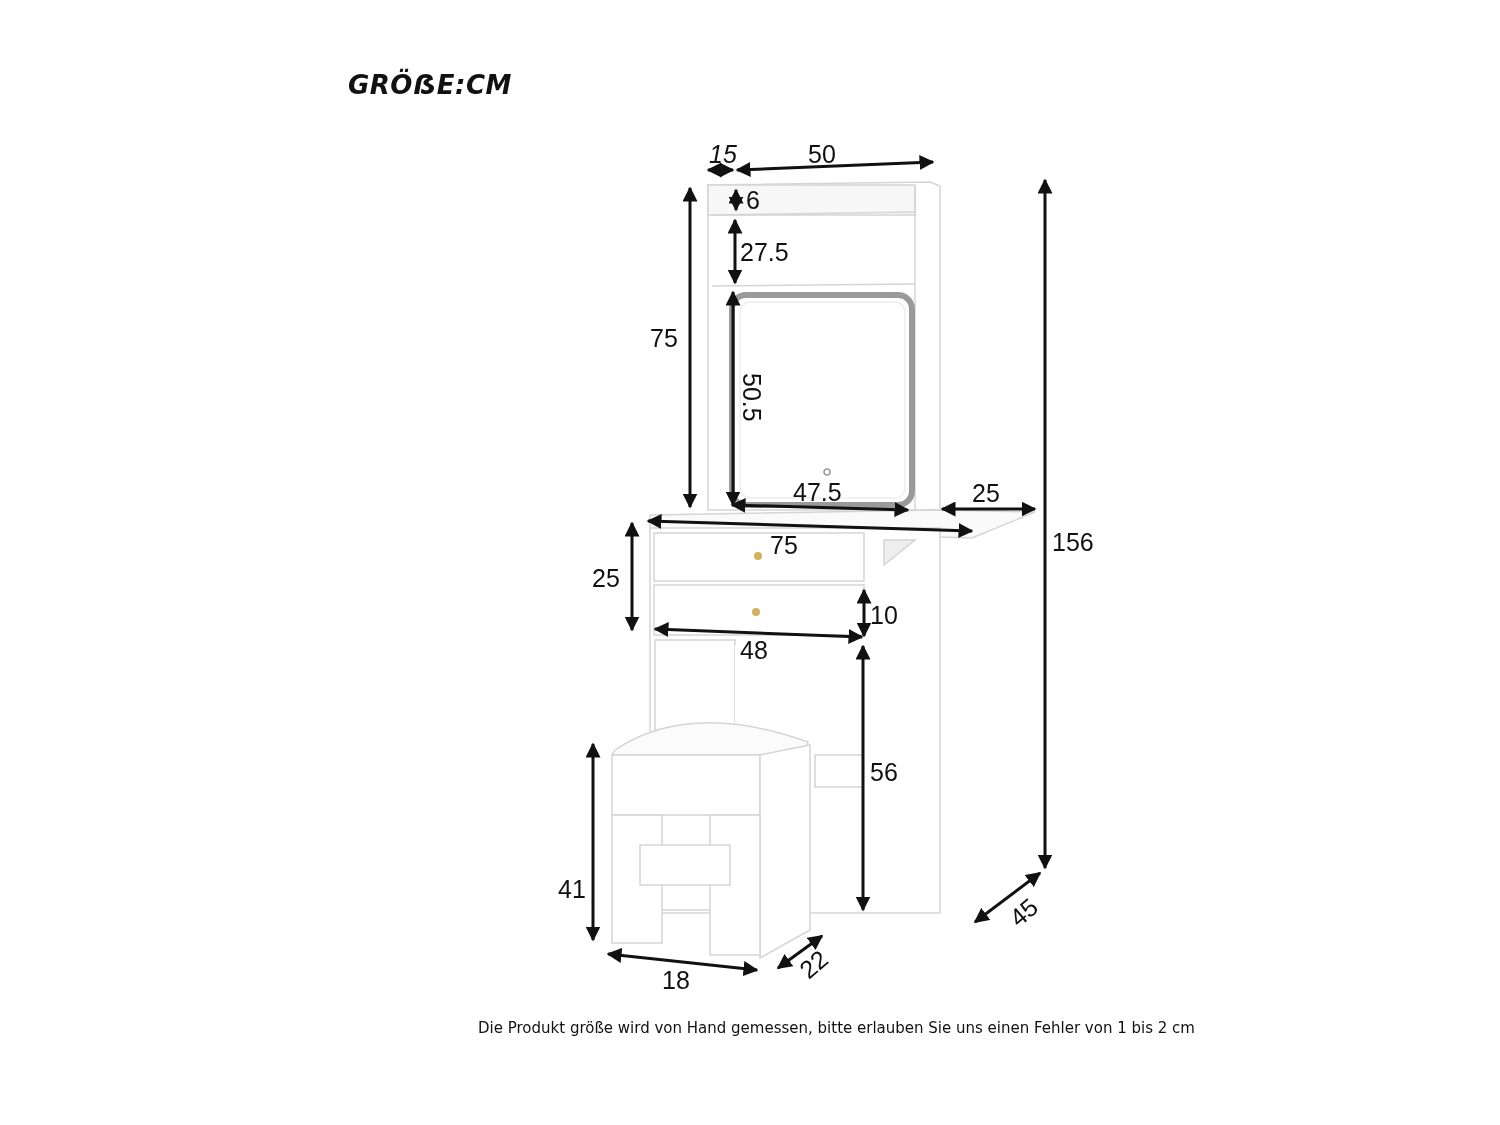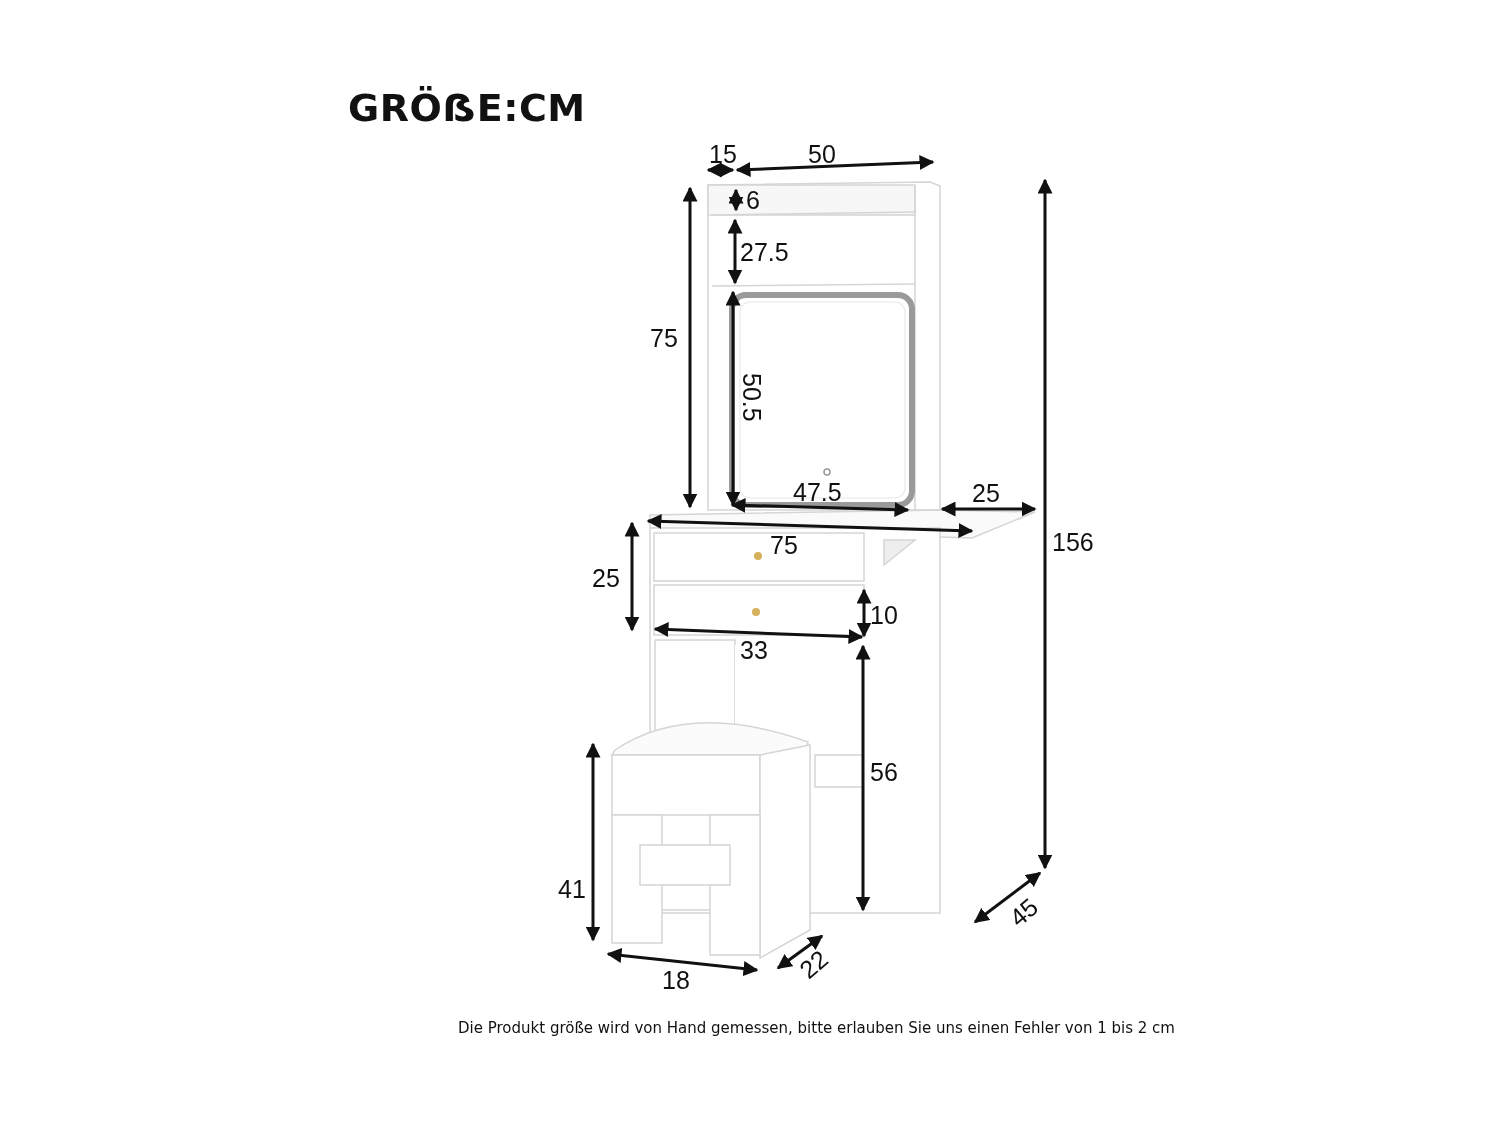--- a/index.html
+++ b/index.html
@@ -4,7 +4,7 @@
 <style>
   html,body{margin:0;padding:0;background:#fff;}
   body{width:1500px;height:1125px;position:relative;overflow:hidden;font-family:"Liberation Sans",sans-serif;}
-  #title{position:absolute;left:348px;top:86px;font-size:38px;font-weight:bold;color:#111;font-family:"DejaVu Sans",sans-serif;letter-spacing:0.5px;}
+  #title{position:absolute;left:348px;top:70px;font-size:26px;font-weight:bold;color:#111;font-family:"DejaVu Sans",sans-serif;letter-spacing:0.5px;font-style:italic;}
   #footnote{position:absolute;left:458px;top:1019px;font-size:15px;color:#111;font-family:"DejaVu Sans",sans-serif;}
   svg{position:absolute;left:0;top:0;}
   .lbl{position:absolute;font-size:25px;color:#111;font-family:"Liberation Sans",sans-serif;line-height:1;}

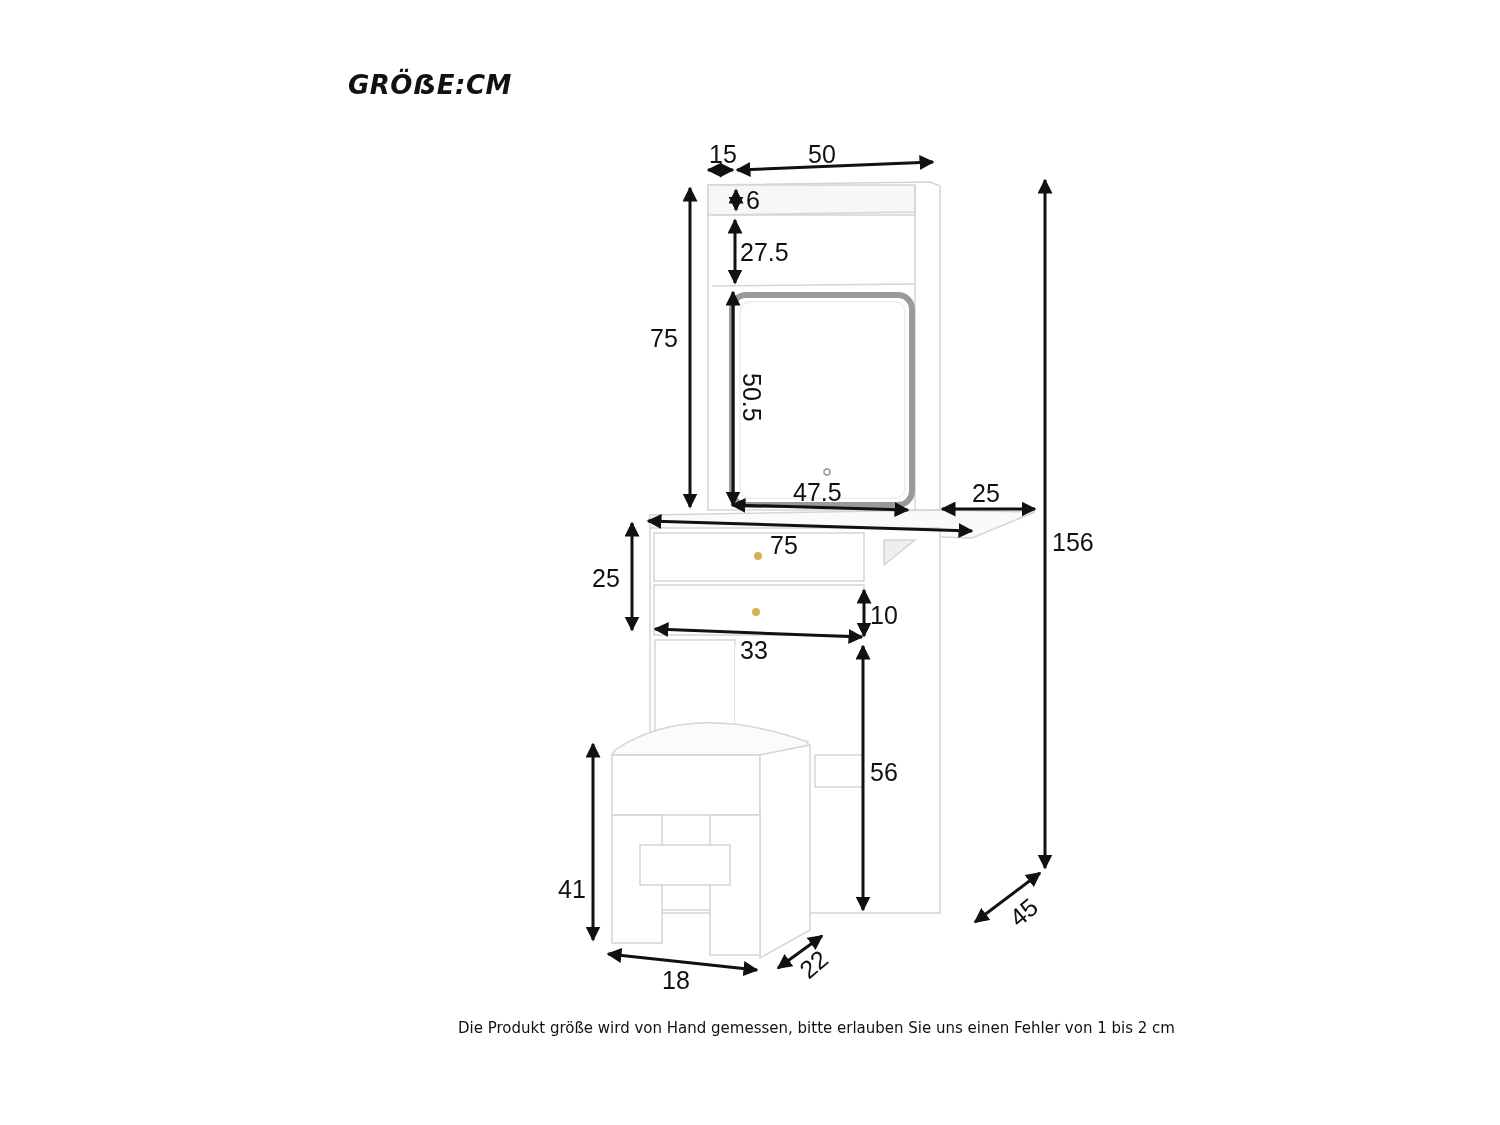--- a/index.html
+++ b/index.html
@@ -76,7 +76,7 @@
   </g>
 </svg>
 
-<div class="lbl" style="left:709px;top:142px;">15</div>
+<div class="lbl" style="left:709px;top:142px;font-style:italic;">15</div>
 <div class="lbl" style="left:808px;top:142px;">50</div>
 <div class="lbl" style="left:746px;top:188px;">6</div>
 <div class="lbl" style="left:740px;top:240px;">27.5</div>

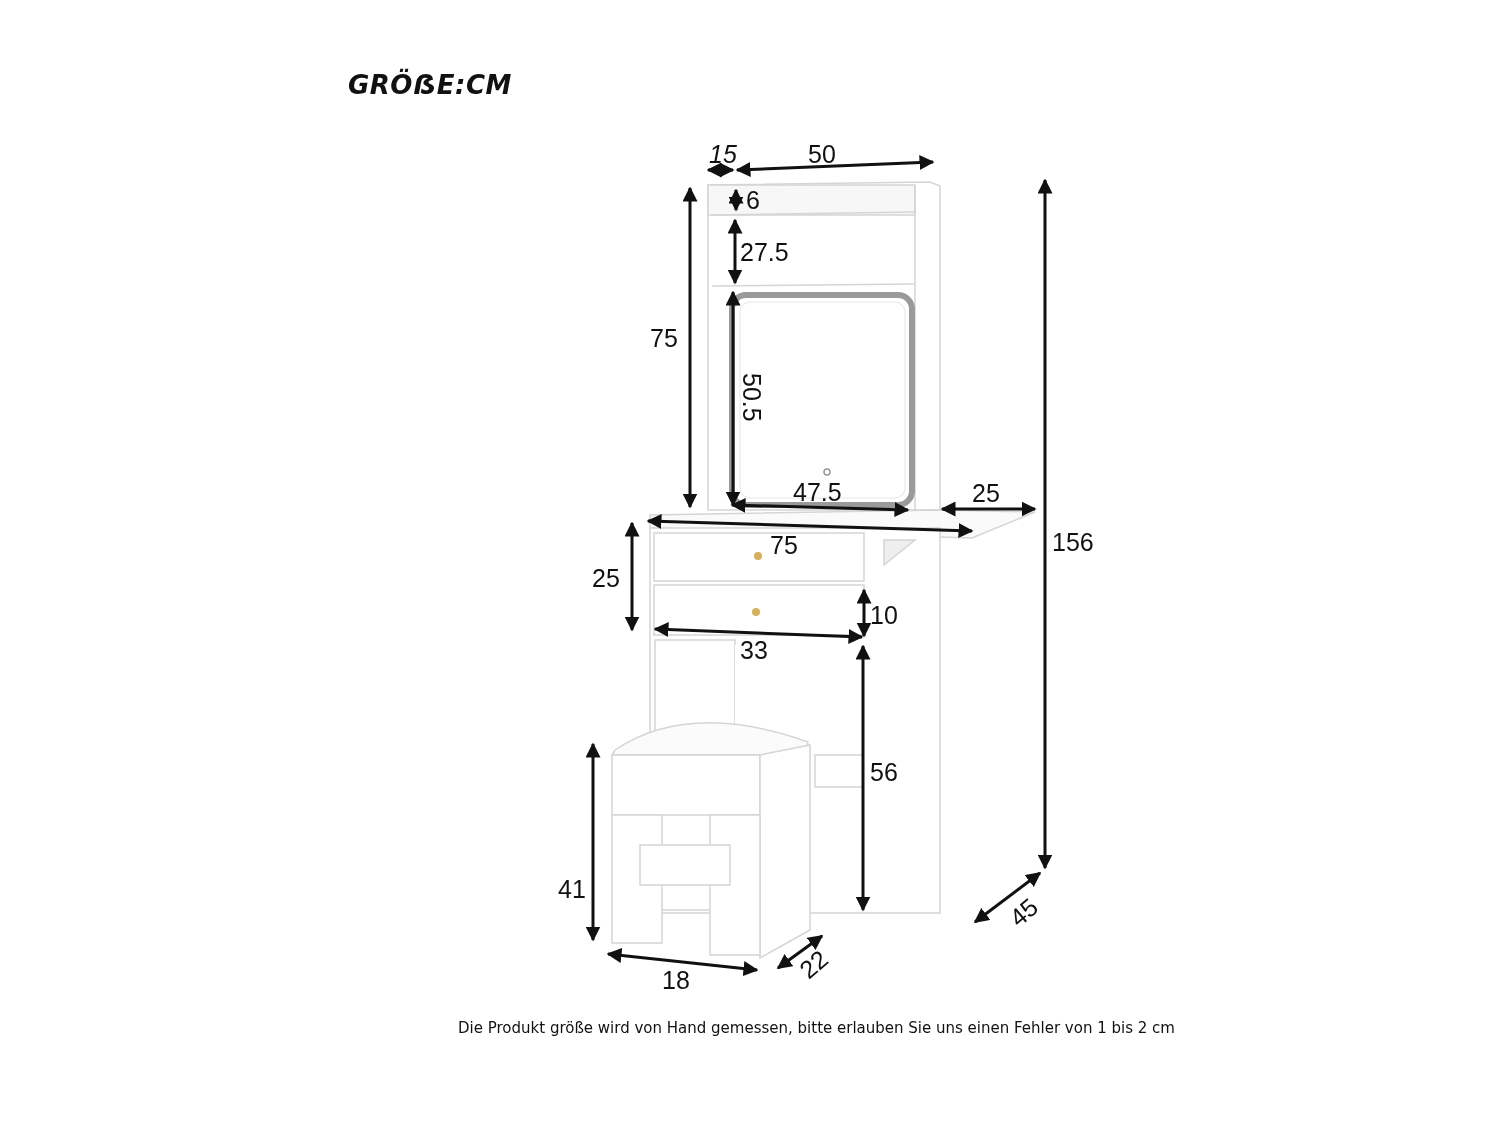--- a/index.html
+++ b/index.html
@@ -88,7 +88,7 @@
 <div class="lbl" style="left:770px;top:533px;">75</div>
 <div class="lbl" style="left:592px;top:566px;">25</div>
 <div class="lbl" style="left:870px;top:603px;">10</div>
-<div class="lbl" style="left:740px;top:638px;">33</div>
+<div class="lbl" style="left:740px;top:638px;">48</div>
 <div class="lbl" style="left:870px;top:760px;text-align:right;">56</div>
 <div class="lbl" style="left:1010px;top:900px;transform:rotate(-40deg);">45</div>
 <div class="lbl" style="left:558px;top:835px;margin-top:42px;">41</div>

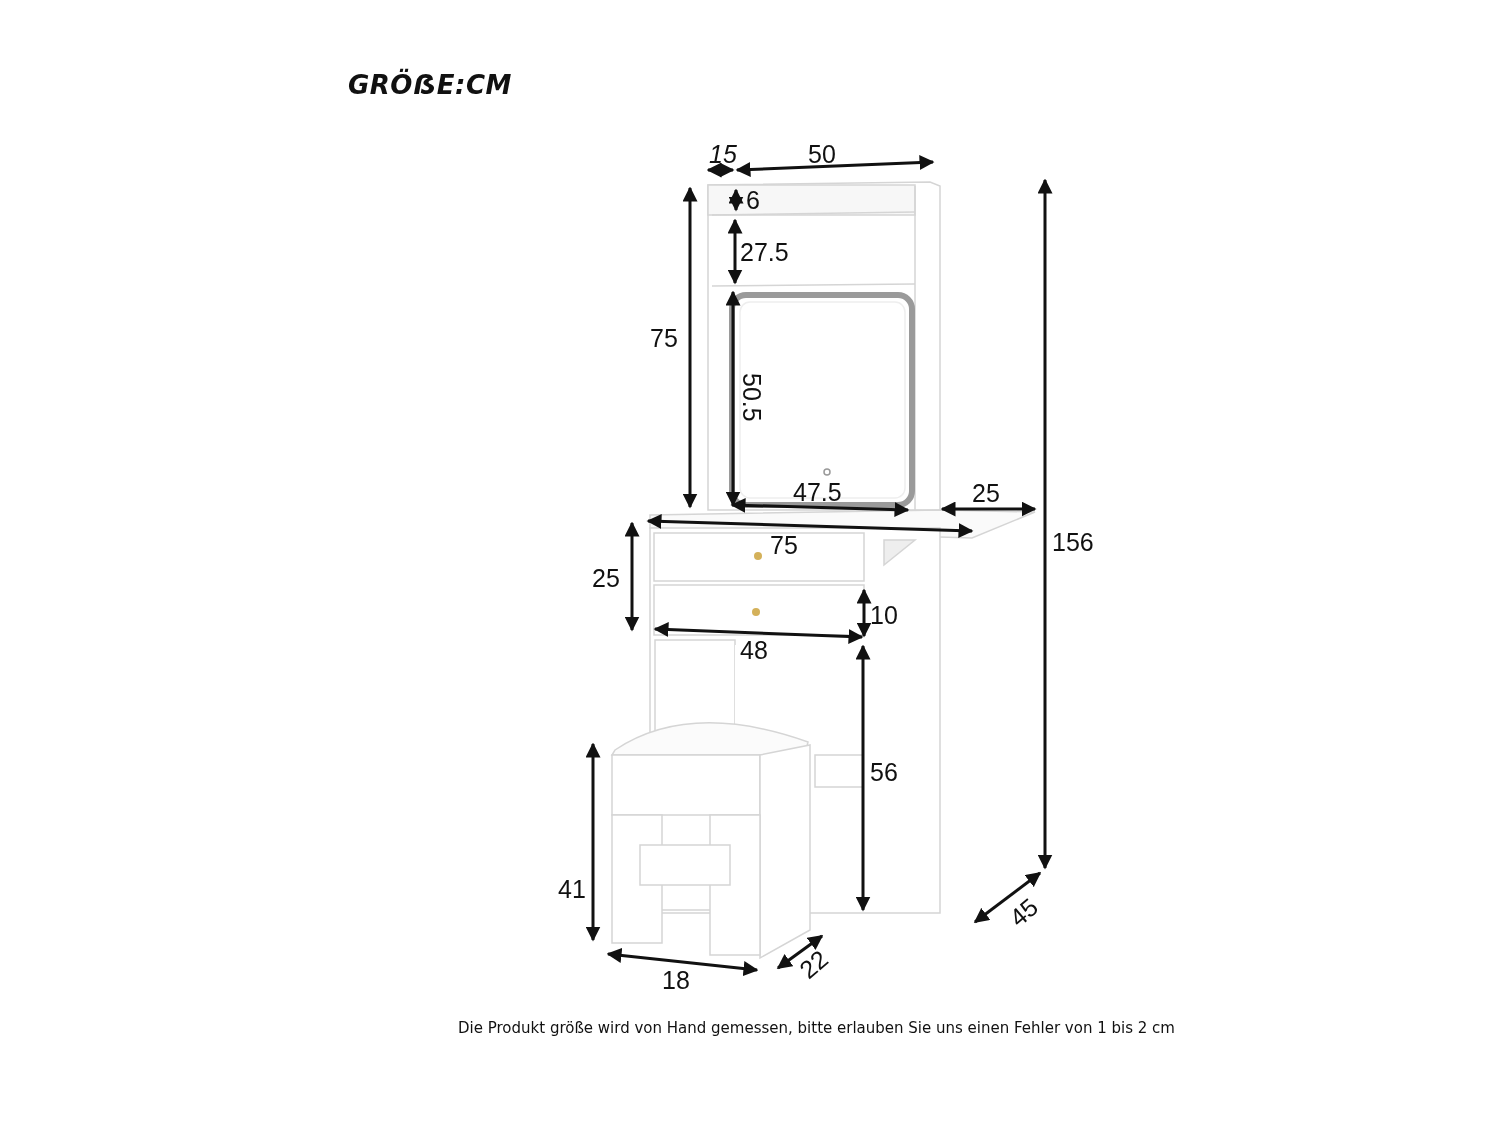--- a/index.html
+++ b/index.html
@@ -5,7 +5,7 @@
   html,body{margin:0;padding:0;background:#fff;}
   body{width:1500px;height:1125px;position:relative;overflow:hidden;font-family:"Liberation Sans",sans-serif;}
   #title{position:absolute;left:348px;top:70px;font-size:26px;font-weight:bold;color:#111;font-family:"DejaVu Sans",sans-serif;letter-spacing:0.5px;font-style:italic;}
-  #footnote{position:absolute;left:458px;top:1019px;font-size:15px;color:#111;font-family:"DejaVu Sans",sans-serif;}
+  #footnote{position:absolute;left:478px;top:1019px;font-size:15px;color:#111;font-family:"DejaVu Sans",sans-serif;}
   svg{position:absolute;left:0;top:0;}
   .lbl{position:absolute;font-size:25px;color:#111;font-family:"Liberation Sans",sans-serif;line-height:1;}
 </style>

